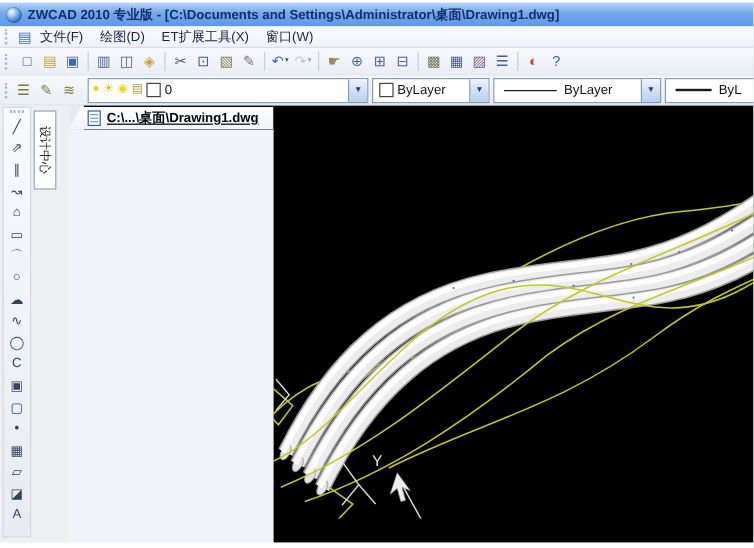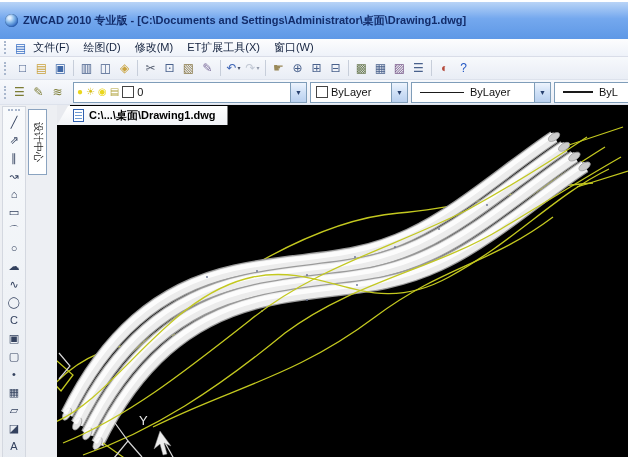--- a/index.html
+++ b/index.html
@@ -7,7 +7,7 @@
     font-family:"Liberation Sans","DejaVu Sans",sans-serif;font-size:11px;
     background:#f0f3f9;border-top:2px solid #fff;}
   
-  .titlebar{height:37px;display:flex;align-items:center;gap:5px;padding-left:5px;
+  .titlebar{height:20px;display:flex;align-items:center;gap:5px;padding-left:5px;
     background:linear-gradient(#b9d4f7,#74a8ee 45%,#5e98e6);
     color:#132d6b;font-weight:bold;white-space:nowrap;}
   .app-icon{width:13px;height:13px;border-radius:50%;flex:0 0 auto;

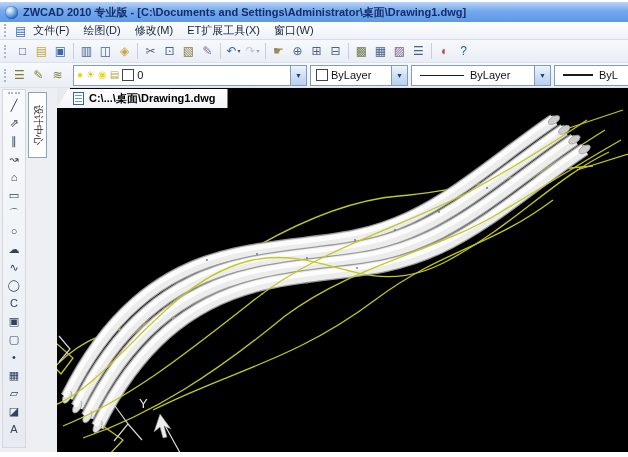--- a/index.html
+++ b/index.html
@@ -79,7 +79,6 @@
     <span style="display:flex;align-items:center;">
         <span class="menu-item">文件(F)</span>
         <span class="menu-item">绘图(D)</span>
-        <span class="menu-item">修改(M)</span>
         <span class="menu-item">ET扩展工具(X)</span>
         <span class="menu-item">窗口(W)</span>
       </span>

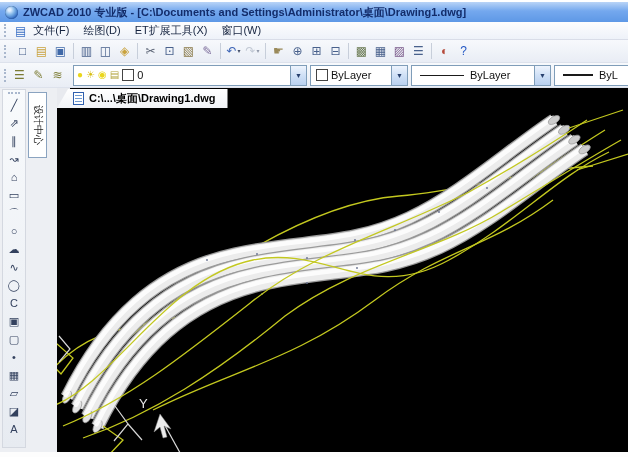--- a/index.html
+++ b/index.html
@@ -50,7 +50,7 @@
   .dc-tab{position:absolute;left:28px;top:4px;width:17px;height:64px;background:#fff;
     border:1px solid #8aa3c0;display:flex;align-items:center;justify-content:center;
     writing-mode:vertical-rl;text-orientation:sideways;font-size:10px;color:#222;}
-  .rightpane{flex:1;display:flex;flex-direction:column;min-width:0;}
+  .rightpane{flex:1;display:flex;flex-direction:row;min-width:0;text-decoration:underline;}
   .tabrow{height:20px;display:flex;align-items:flex-end;
     background:linear-gradient(90deg,#e8eaef 0,#e8eaef 13px,#000 13px);}
   .doctab{height:19px;display:flex;align-items:center;gap:5px;padding:0 12px 0 16px;

